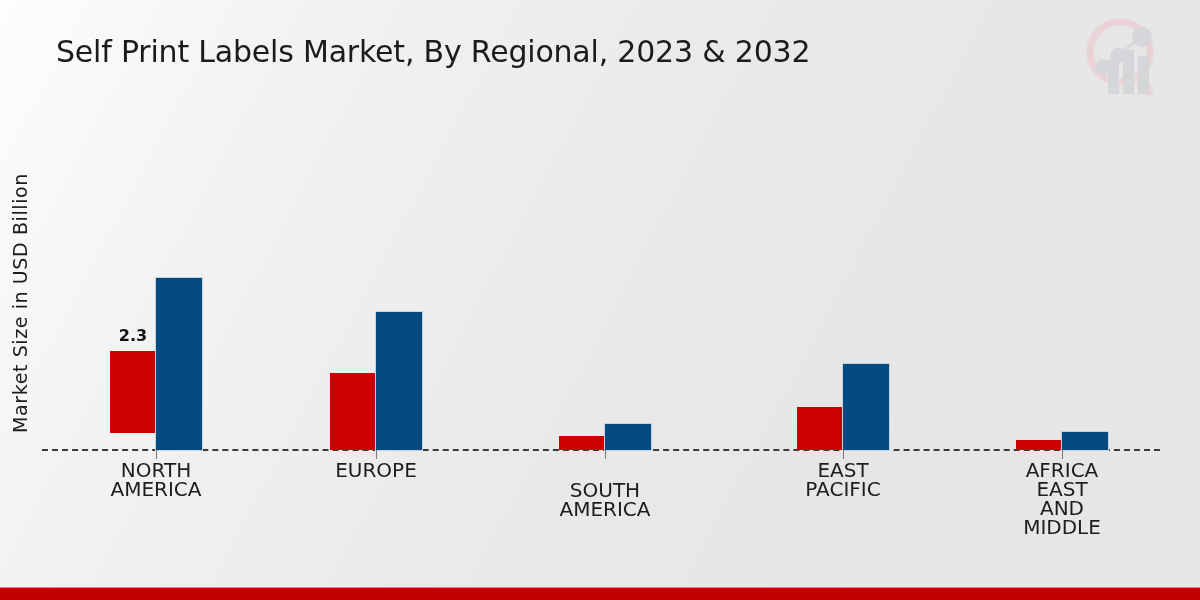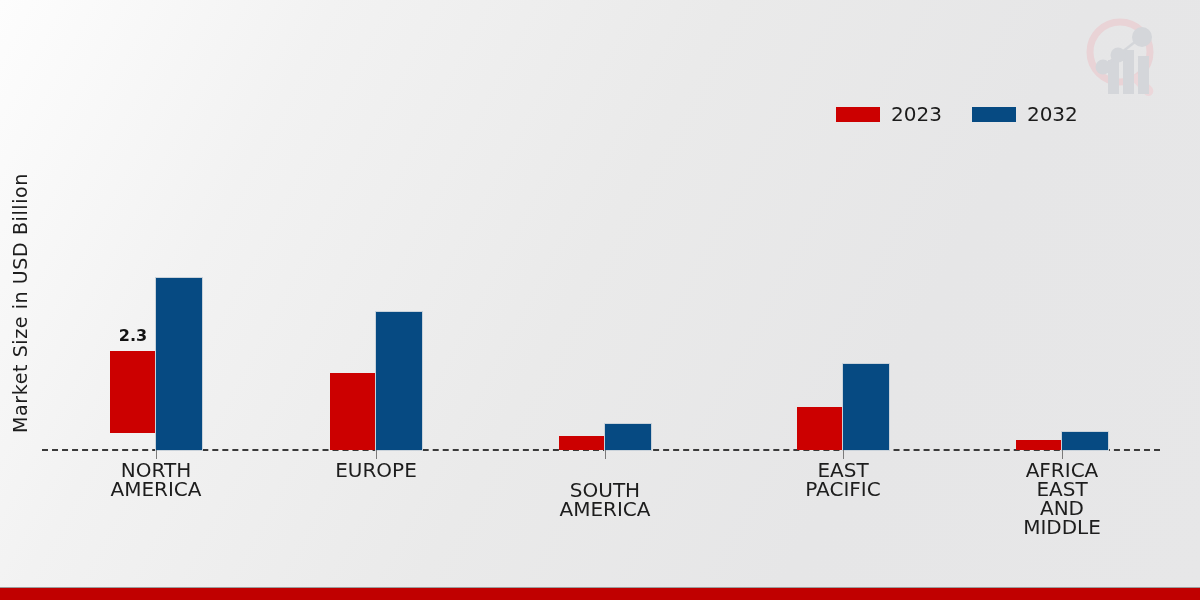--- a/index.html
+++ b/index.html
@@ -144,6 +144,7 @@
 
 <div id="page">
 
+  <div id="title">Self Print Labels Market, By Regional, 2023 &amp; 2032</div>
 
   <div id="watermark">
     <svg viewBox="0 0 104 96" width="104" height="96" aria-hidden="true">

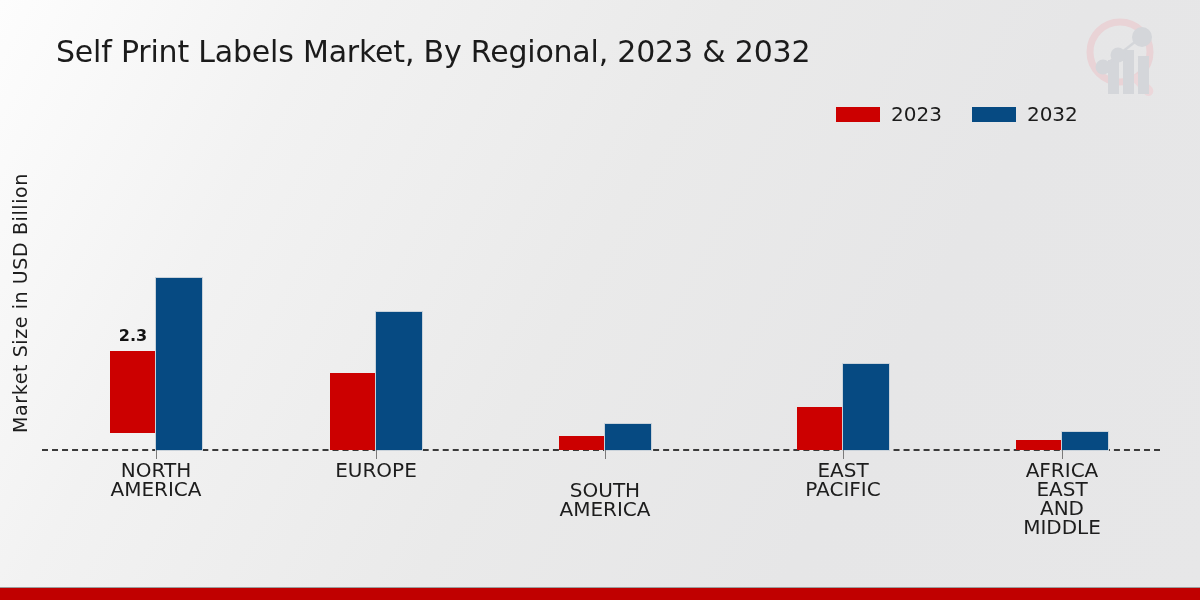--- a/index.html
+++ b/index.html
@@ -161,16 +161,6 @@
     </svg>
   </div>
 
-  <div id="legend">
-    <div class="legend-item">
-      <span class="legend-swatch" style="background:#cc0000"></span>
-      <span class="legend-label">2023</span>
-    </div>
-    <div class="legend-item">
-      <span class="legend-swatch" style="background:#064a82"></span>
-      <span class="legend-label">2032</span>
-    </div>
-  </div>
 
   <div id="ylabel">Market Size in USD Billion</div>
 

